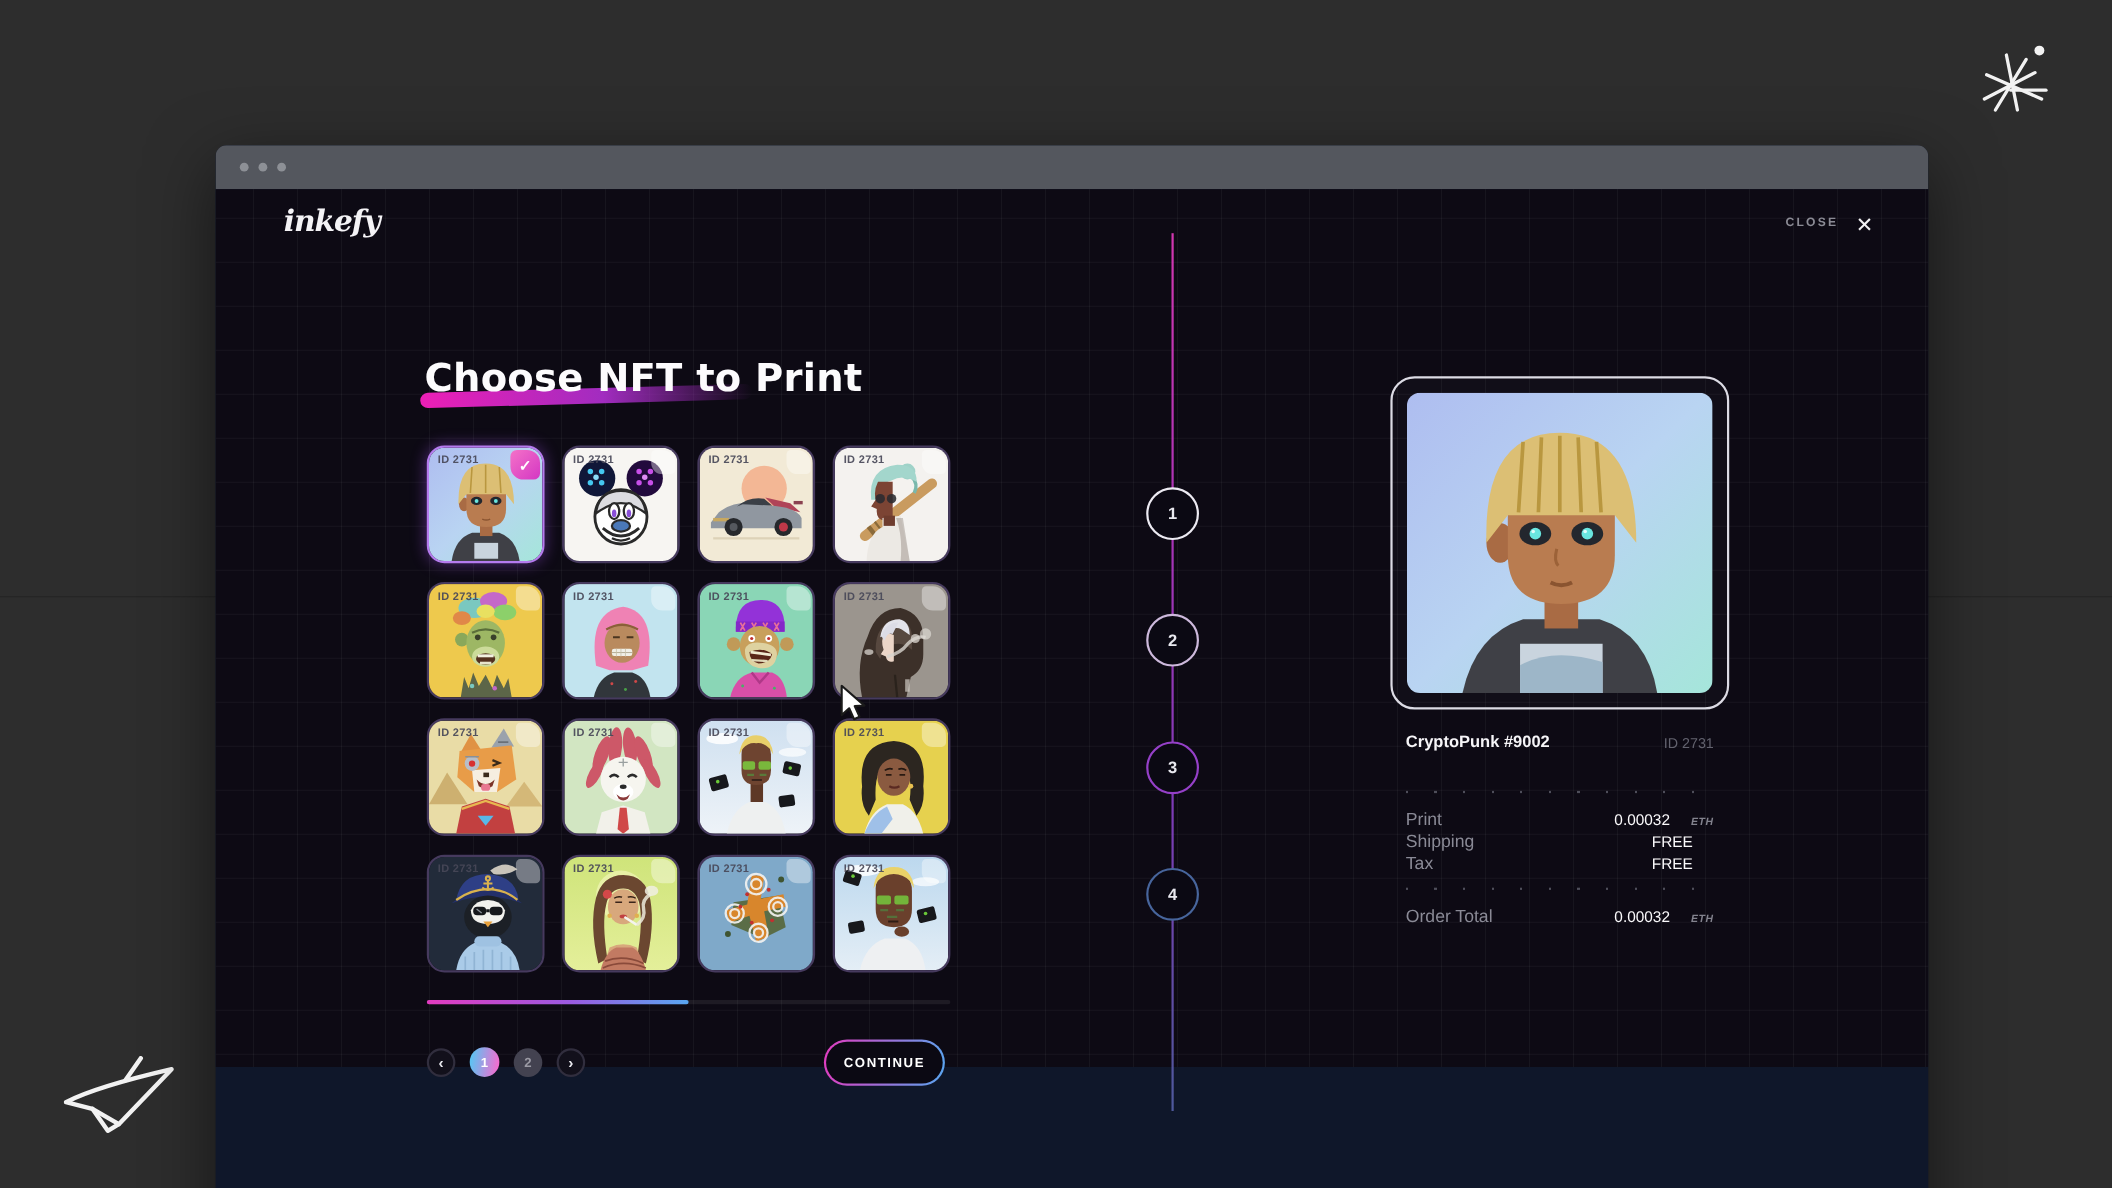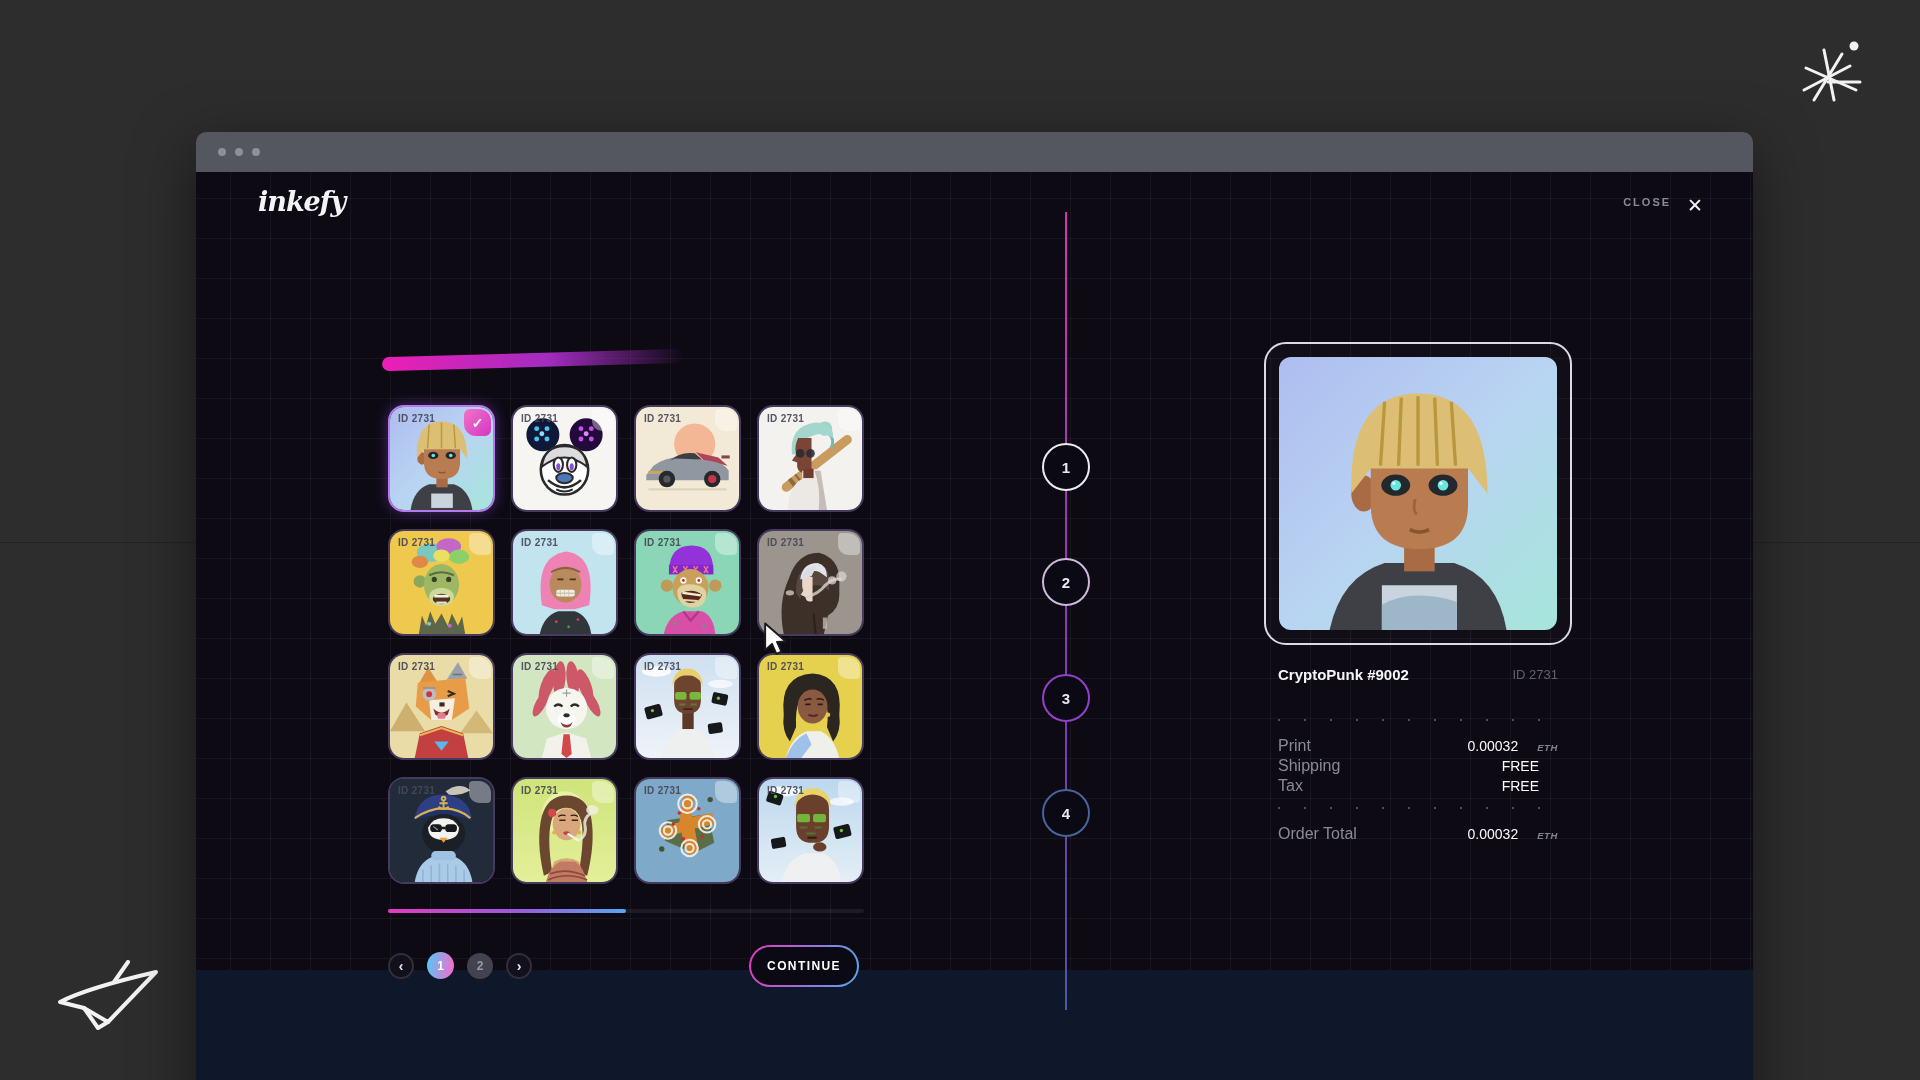--- a/index.html
+++ b/index.html
@@ -146,6 +146,7 @@
     </button>
 
     <div class="title-swoosh"></div>
+    <h1 class="page-title">Choose NFT to Print</h1>
 
     <div class="grid">
 

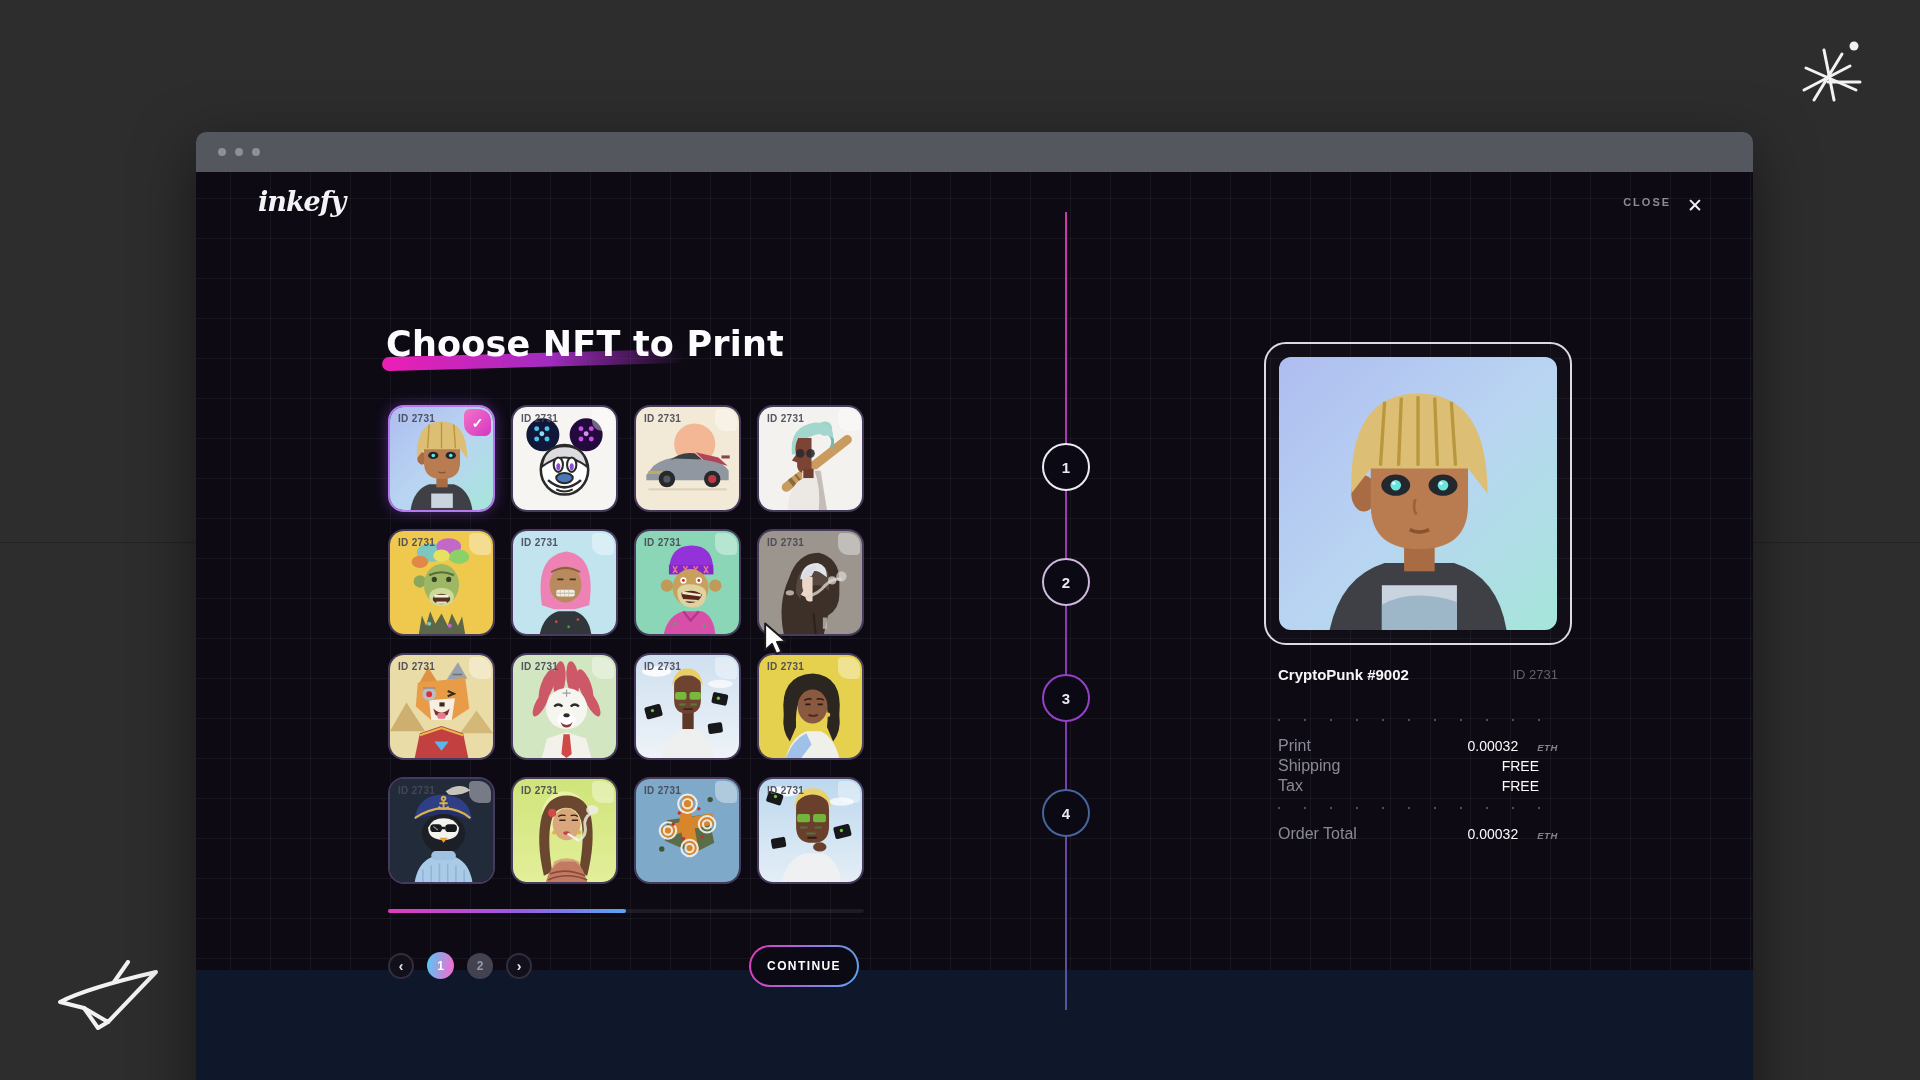--- a/index.html
+++ b/index.html
@@ -88,7 +88,7 @@
   .preview-art svg { width:100%; height:100%; display:block; }
 
   .summary { position:absolute; left:1068px; top:494px; width:308px; padding:0 14px; color:#fff; }
-  .name-row { display:flex; justify-content:space-between; align-items:center; }
+  .name-row { display:flex; justify-content:space-between; align-items:flex-end; }
   .nft-name { font-size:15px; font-weight:700; color:#f6f5f8; }
   .nft-id { font-size:13px; color:#62626e; }
   .dotted { height:2px; background:repeating-linear-gradient(90deg,#4e4e5a 0 2px,transparent 2px 26px); }

